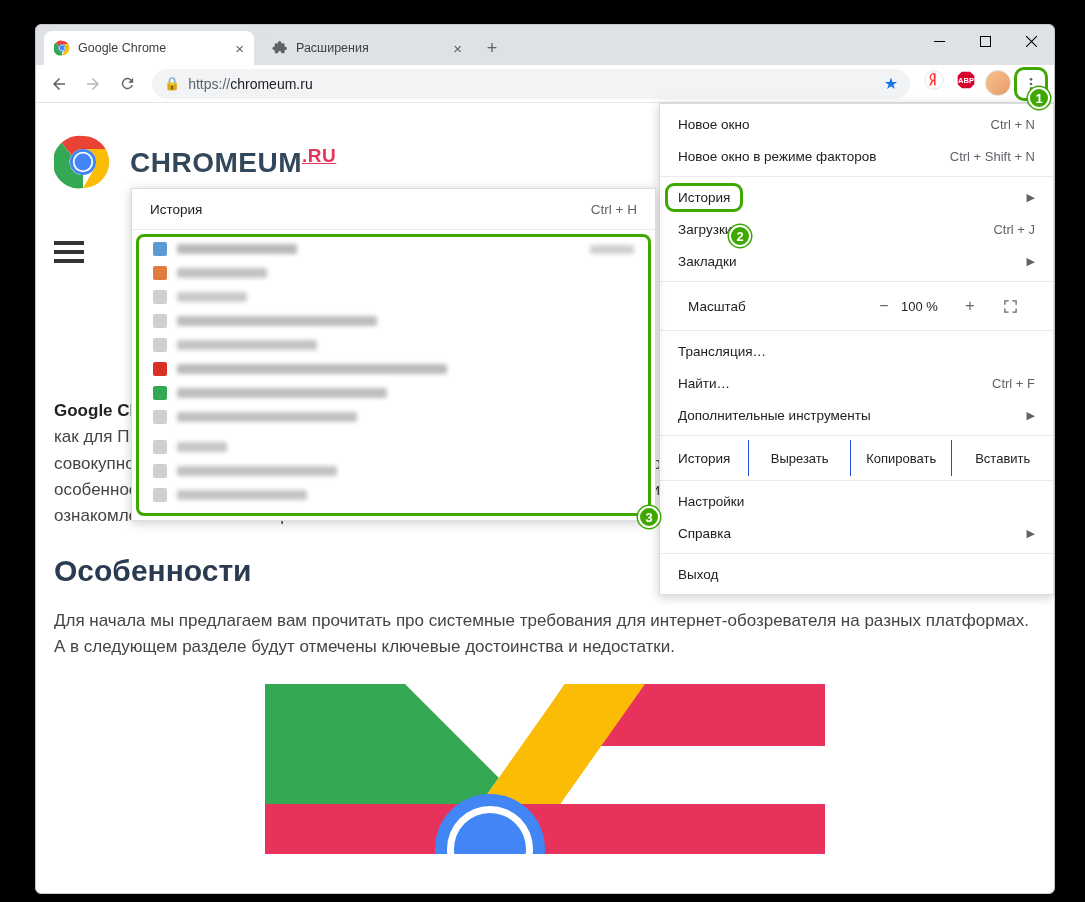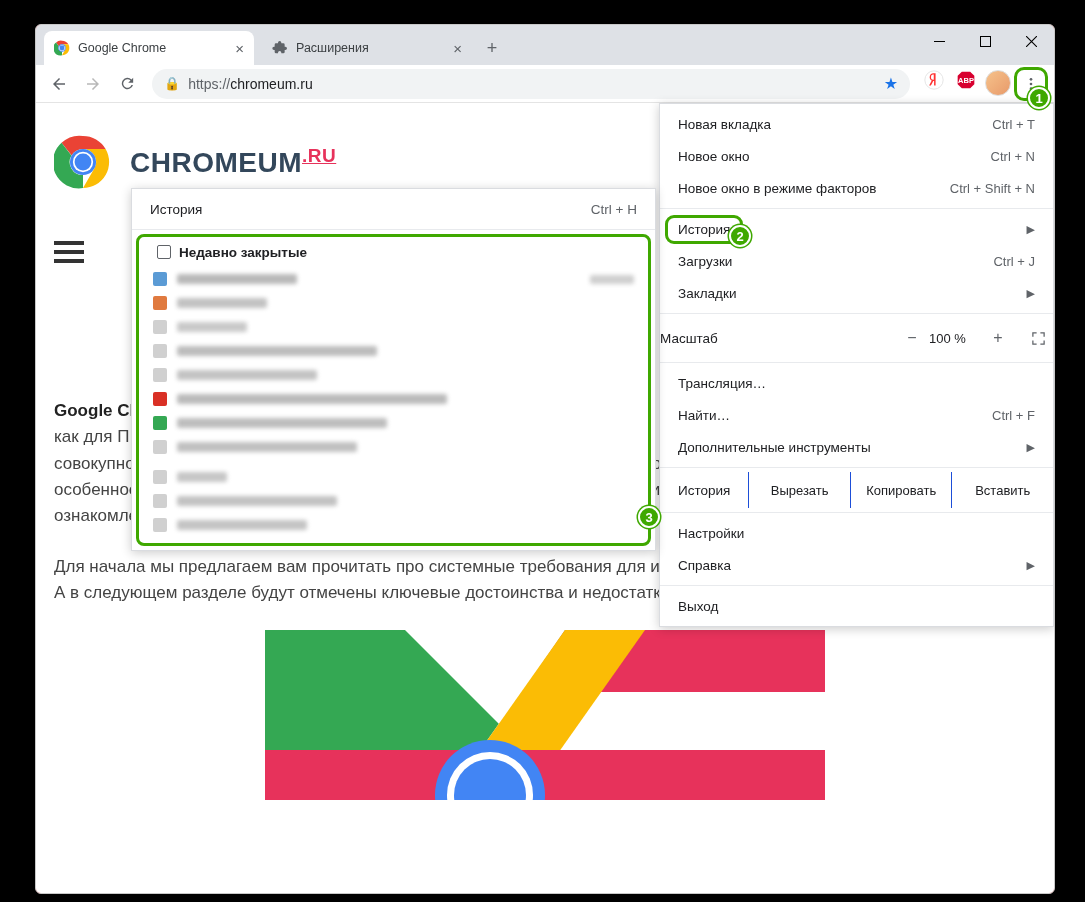--- a/index.html
+++ b/index.html
@@ -235,10 +235,6 @@
 
   <div class="main-menu">
     <div class="menu-item">
-        <span>Новая вкладка</span>
-        <span class="shortcut">Ctrl + T</span>
-      </div>
-    <div class="menu-item">
         <span>Новое окно</span>
         <span class="shortcut">Ctrl + N</span>
       </div>

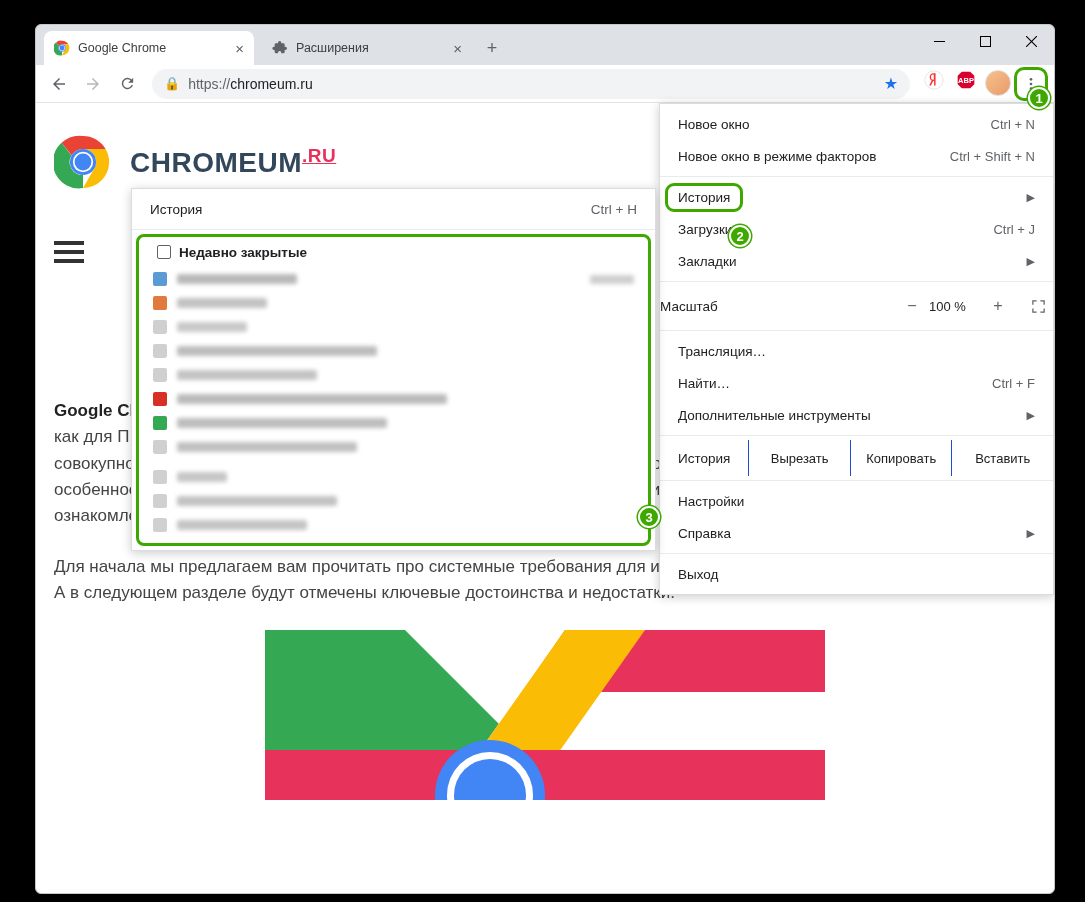--- a/index.html
+++ b/index.html
@@ -309,10 +309,6 @@
     </div>
     <div class="menu-sep"></div>
     <div class="recent-box">
-      <div class="section-title">
-        <span class="tab-icon"></span>
-        <span>Недавно закрытые</span>
-      </div>
       <div class="recent-item">
           <span class="fav" style="background:#5b9bd5"></span>
           <span class="txt" style="width:120px;background:#b8b8b8"></span>

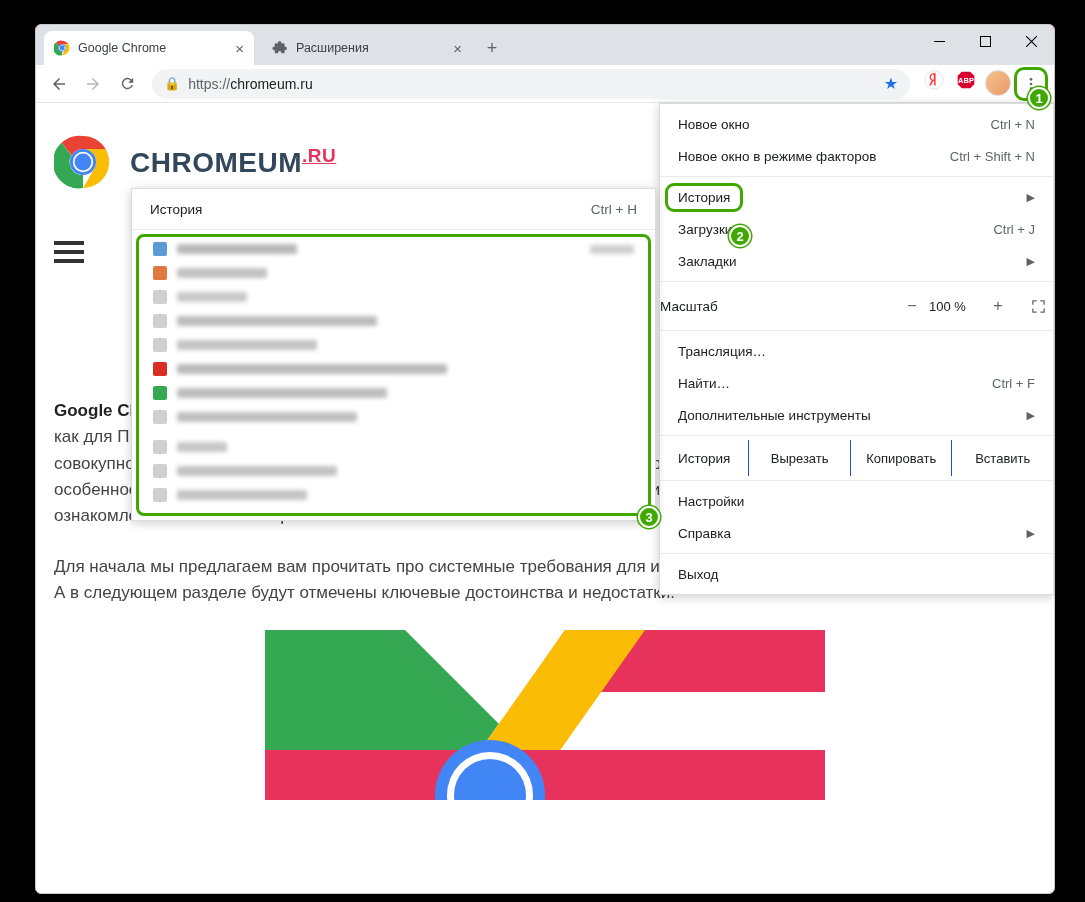--- a/index.html
+++ b/index.html
@@ -58,7 +58,7 @@
   .menu-item .arrow { margin-left:auto; color:#5f6368; font-size:11px;}
   .menu-item.highlighted .label-wrap { outline:3px solid #3fa800; border-radius:6px; padding:4px 10px; margin-left:-10px;}
   .menu-sep { height:1px; background:#e8eaed; margin:4px 0;}
-  .zoom-row { height:40px; display:flex; align-items:center; padding:0 0;}
+  .zoom-row { height:40px; display:flex; align-items:center; padding:0 28px;}
   .zoom-row .label { flex:0 0 auto; margin-right:auto;}
   .zoom-ctrl { display:flex; align-items:center; gap:0;}
   .zoom-ctrl button { width:34px; height:30px; border:none; background:transparent; font-size:16px; color:#5f6368; cursor:pointer;}

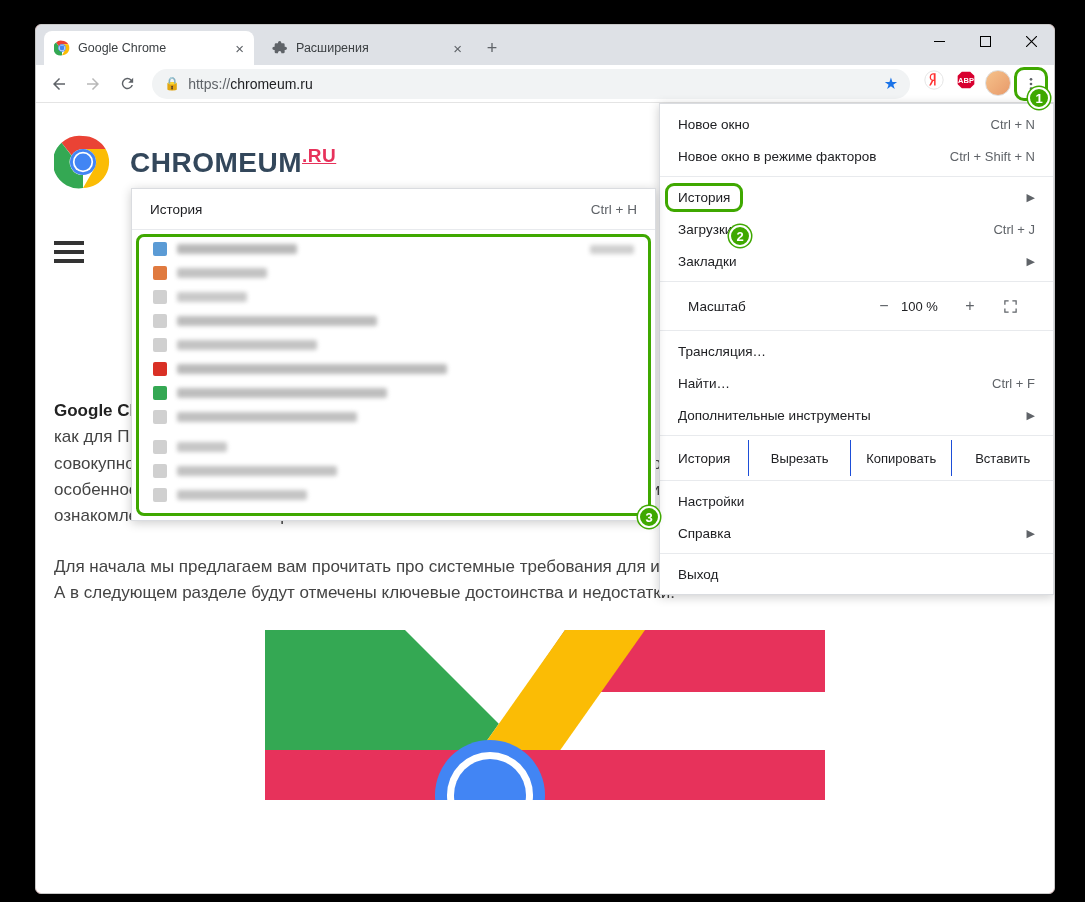--- a/index.html
+++ b/index.html
@@ -217,6 +217,7 @@
         <span>как для П</span><br>
         <span>совокупностью факторов, основной из которых – поддержка компании с мировым именем. Мы рассмотрим его особенности, краткую историю возникновения, а также процедуру установки для различных устройств. Приятного ознакомления с нашим материалом.</span>
       </p>
+      <h2>Особенности</h2>
       <p class="body-text">Для начала мы предлагаем вам прочитать про системные требования для интернет-обозревателя на разных платформах. А в следующем разделе будут отмечены ключевые достоинства и недостатки.</p>
       <div class="big-image">
         <svg viewBox="0 0 560 170" width="560" height="170">

